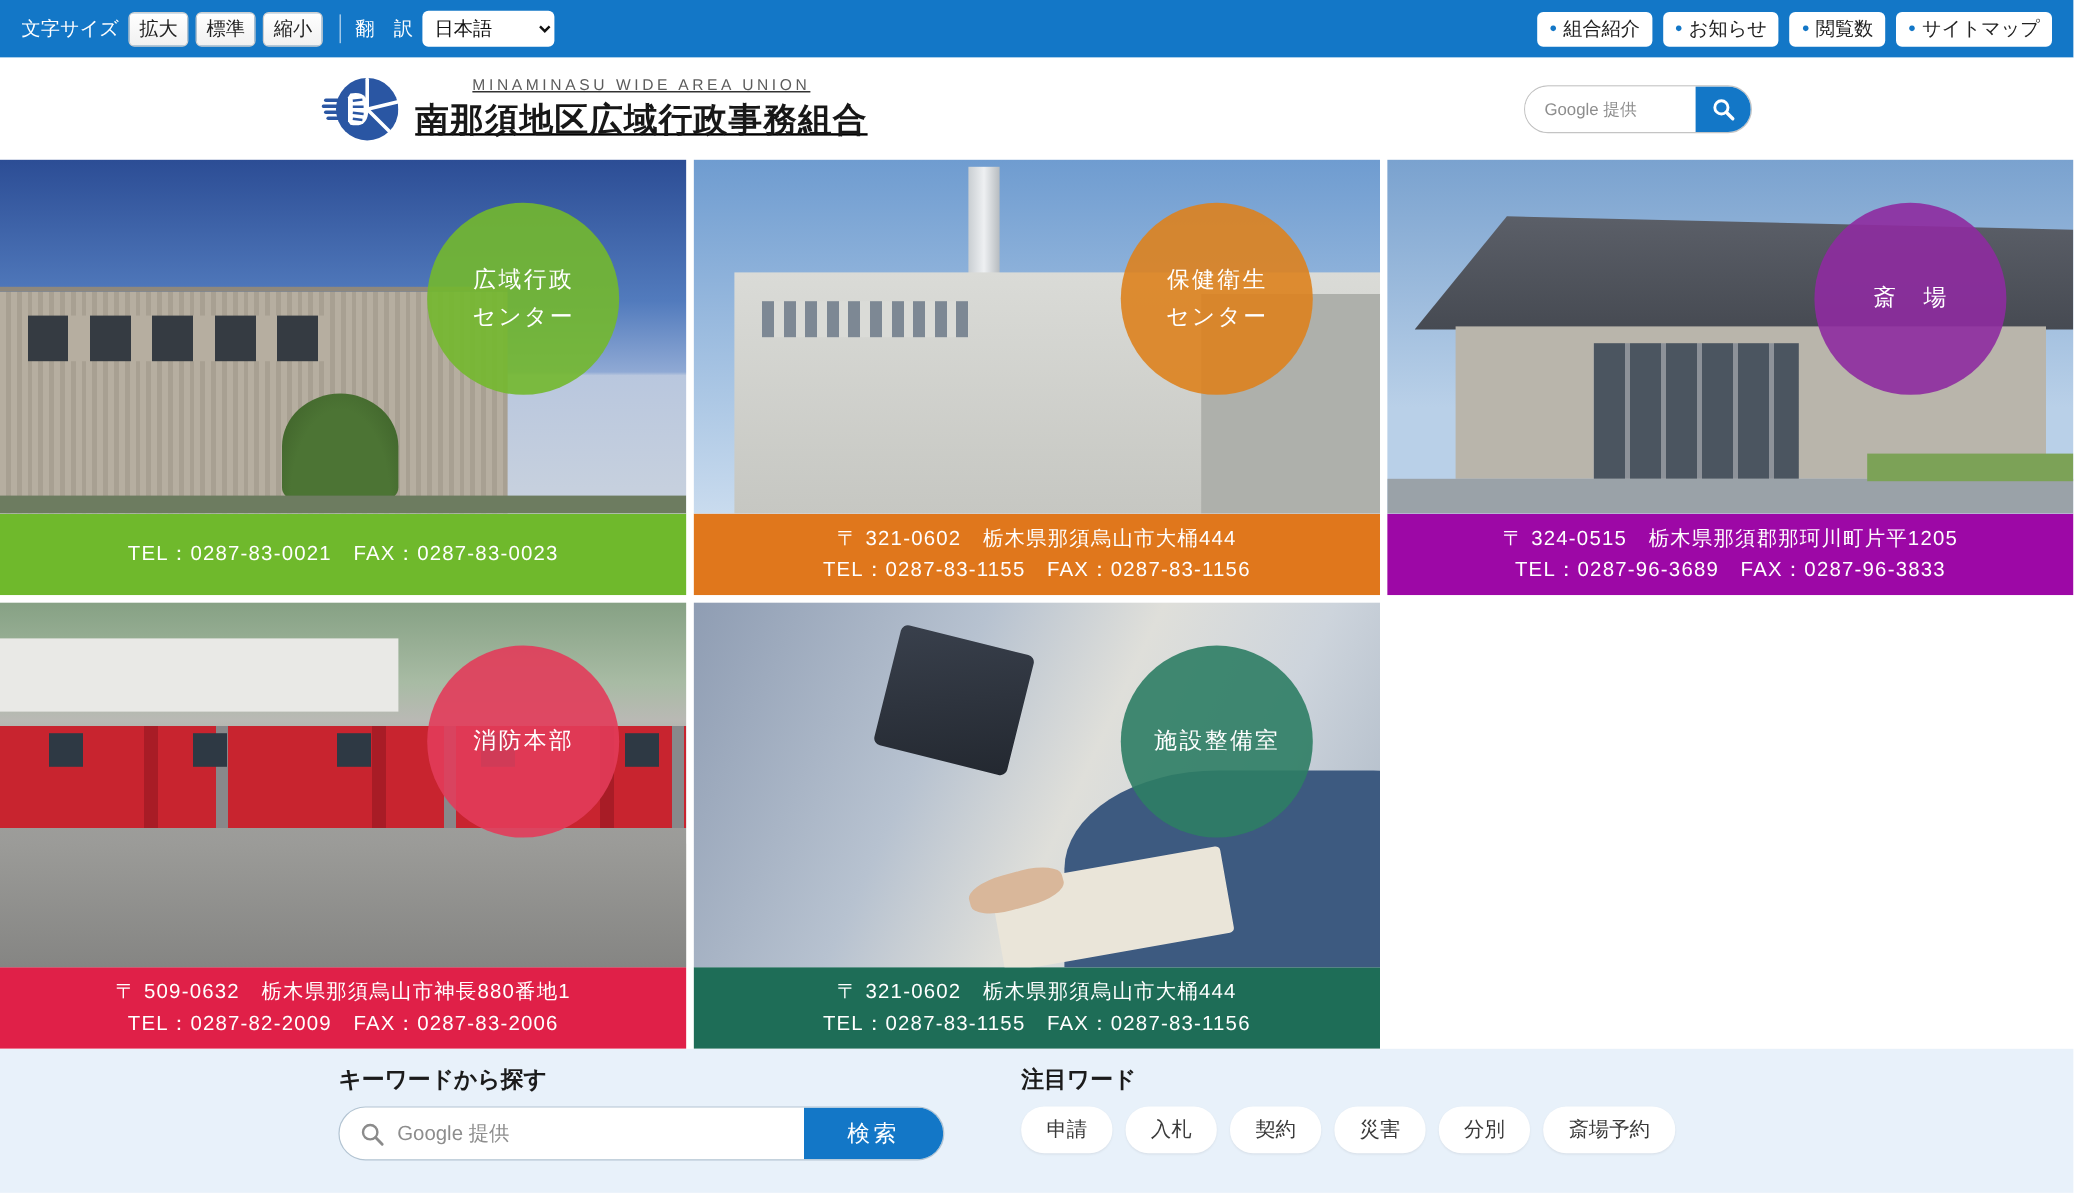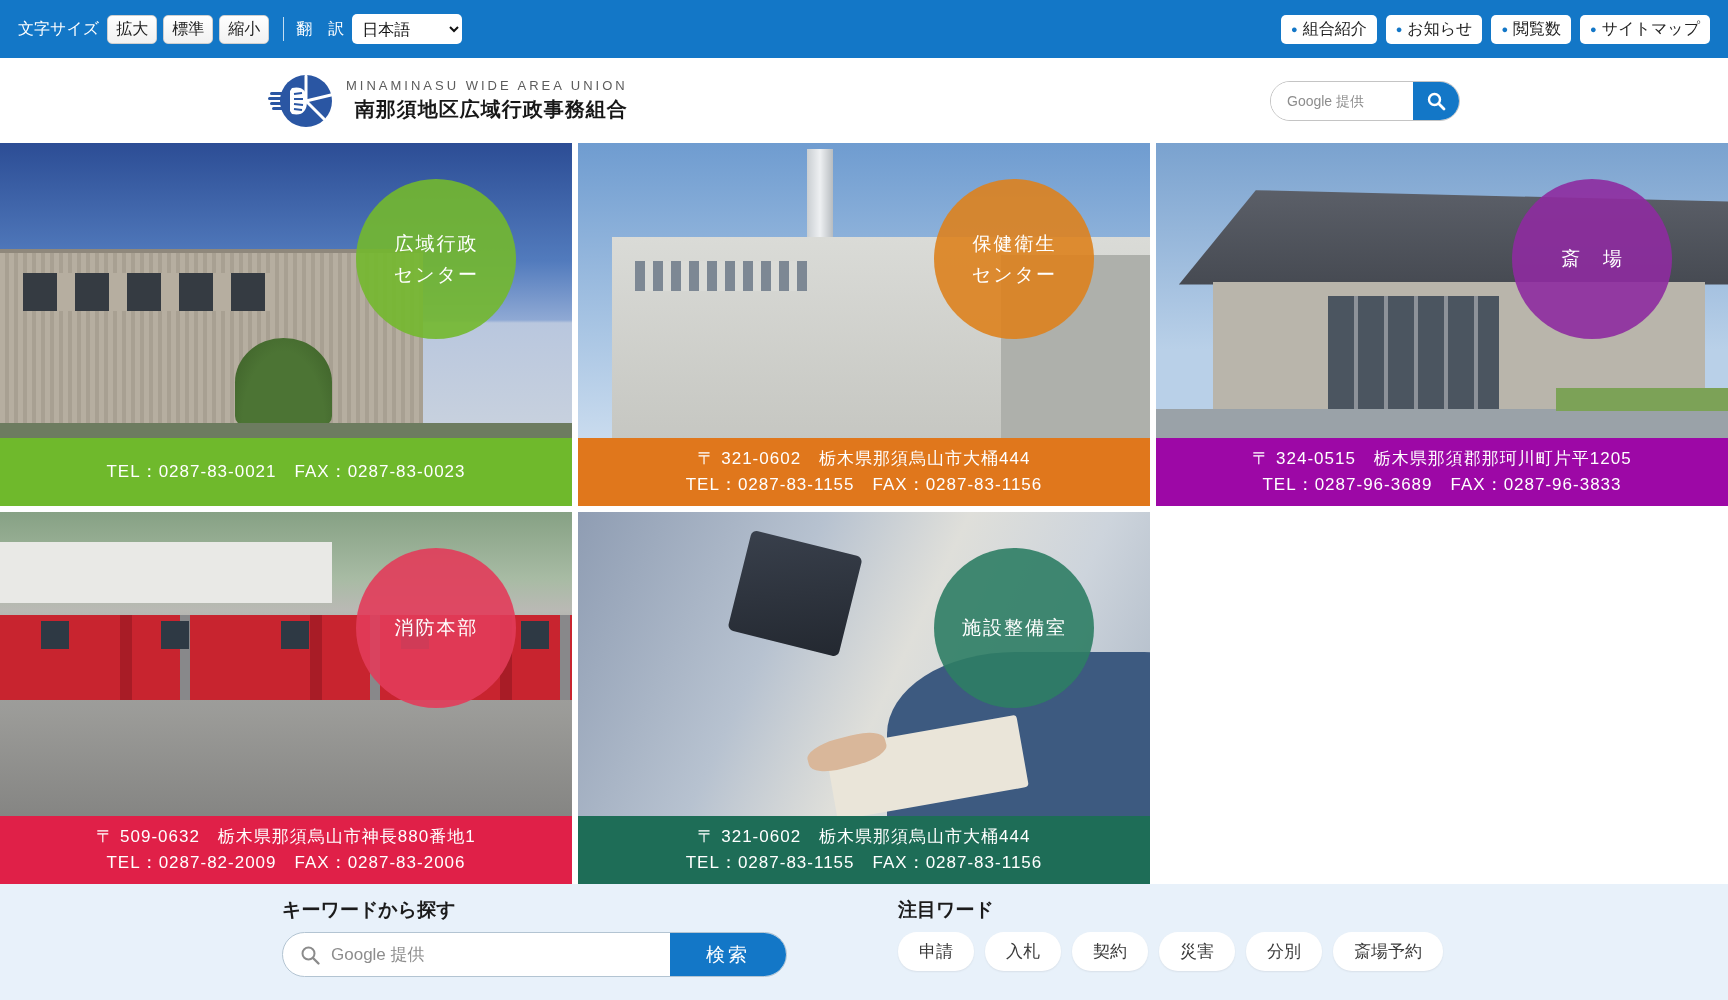--- a/index.html
+++ b/index.html
@@ -8,7 +8,7 @@
   body { font-family:"Liberation Sans","DejaVu Sans",sans-serif; background:#fff; }
 
   
-  .topbar { height:58px; display:flex; align-items:center; padding:0 18px; background:#1377c7; }
+  .topbar { height:48px; display:flex; align-items:center; padding:0 18px; background:#1377c7; }
   .tb-label { color:#fff; font-size:16px; margin-right:8px; white-space:pre; }
   .tb-btn { font-family:inherit; font-size:16px; color:#222; background:linear-gradient(#ffffff,#f1f1f1);
             border:1px solid #cfcfcf; border-radius:5px; padding:3px 8px; margin-right:6px; cursor:pointer; }

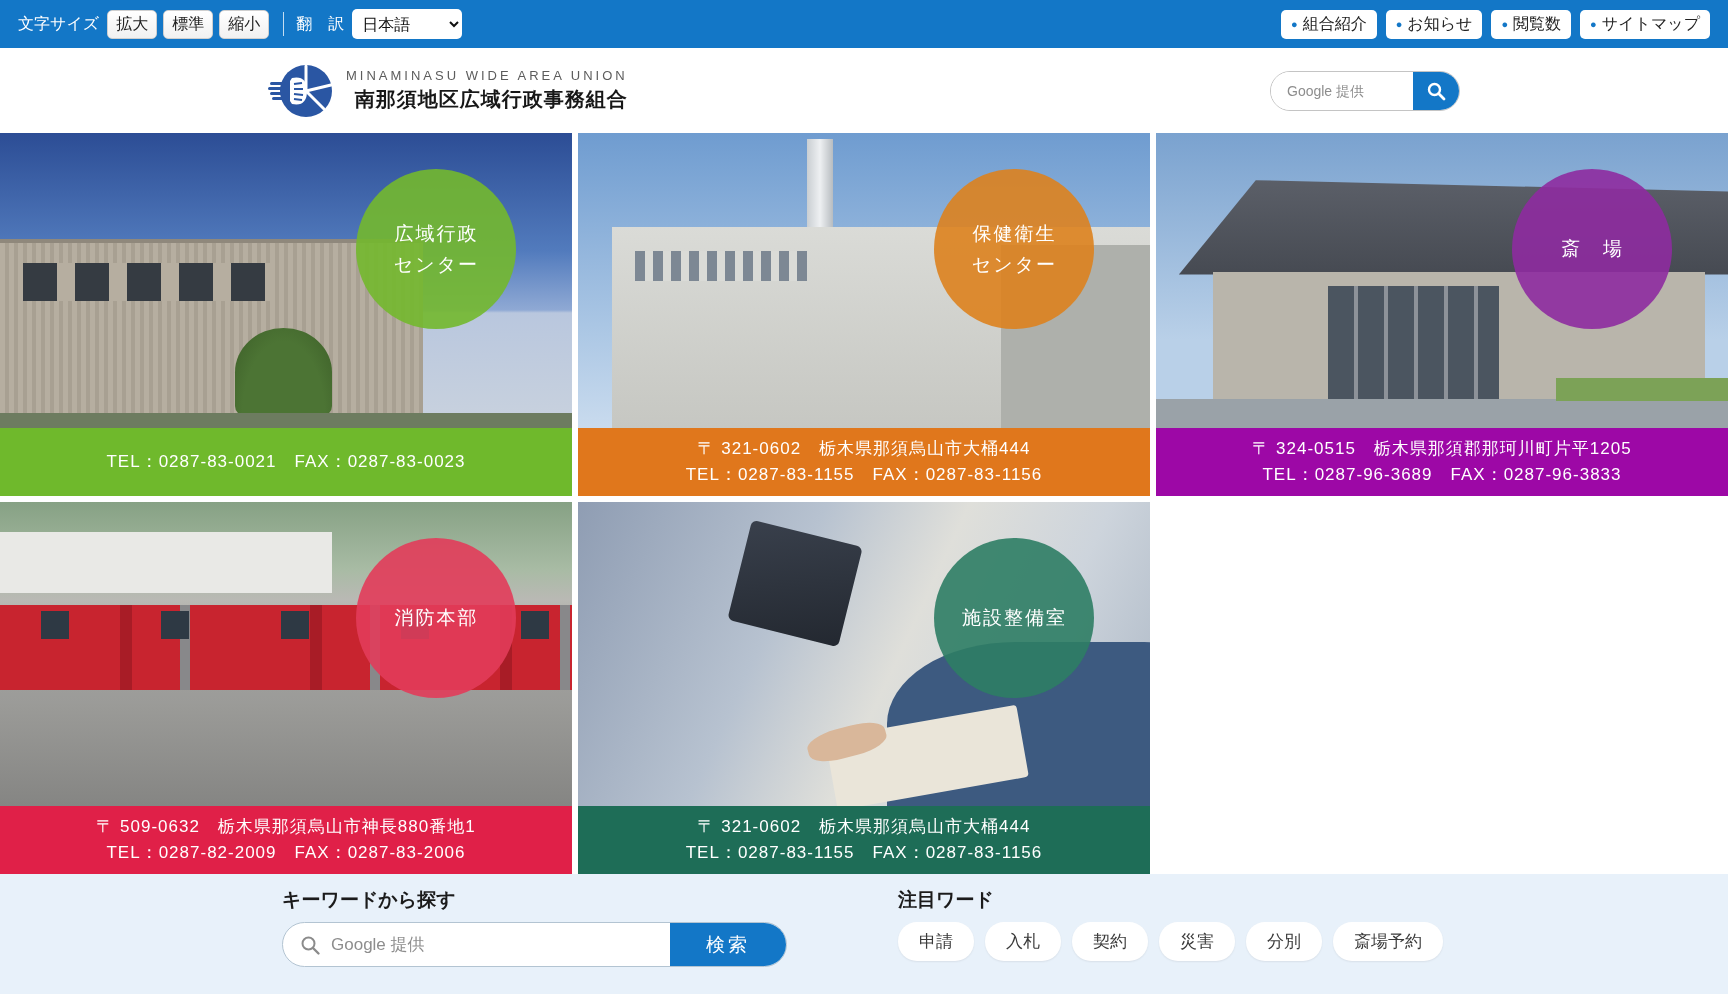--- a/index.html
+++ b/index.html
@@ -23,7 +23,7 @@
   
   .header { height:85px; background:#fff; display:flex; align-items:center; position:relative; }
   .brand { display:flex; align-items:center; margin-left:268px; gap:14px; cursor:pointer; }
-  .titles { text-align:right; }
+  .titles { text-align:center;text-decoration:underline; }
   .title-en { font-size:13px; color:#5c5c5c; letter-spacing:3px; margin-bottom:3px; }
   .title-ja { font-size:20px; font-weight:bold; color:#171717; letter-spacing:1px; }
   .header-search { position:absolute; right:268px; top:50%; transform:translateY(-50%);

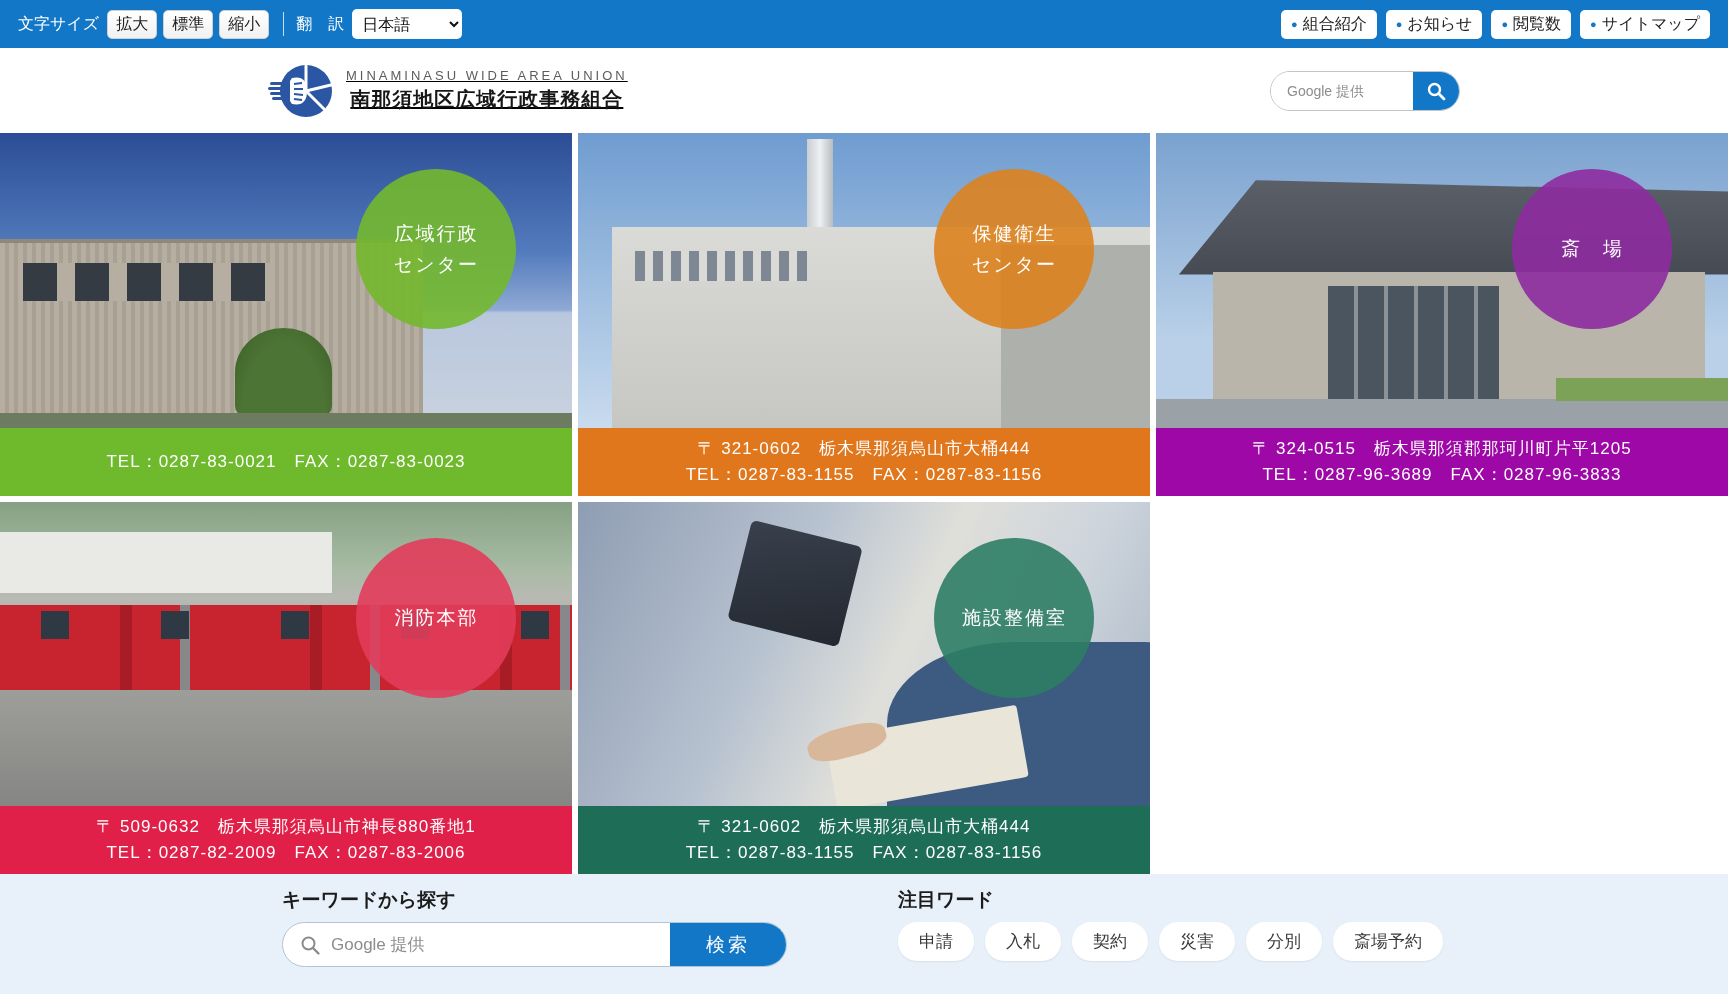--- a/index.html
+++ b/index.html
@@ -25,7 +25,7 @@
   .brand { display:flex; align-items:center; margin-left:268px; gap:14px; cursor:pointer; }
   .titles { text-align:center;text-decoration:underline; }
   .title-en { font-size:13px; color:#5c5c5c; letter-spacing:3px; margin-bottom:3px; }
-  .title-ja { font-size:20px; font-weight:bold; color:#171717; letter-spacing:1px; }
+  .title-ja { font-size:28px; font-weight:bold; color:#171717; letter-spacing:1px; }
   .header-search { position:absolute; right:268px; top:50%; transform:translateY(-50%);
                    width:190px; height:40px; display:flex; border:1px solid #c4c4c4; border-radius:20px;
                    overflow:hidden; background:#fff; }

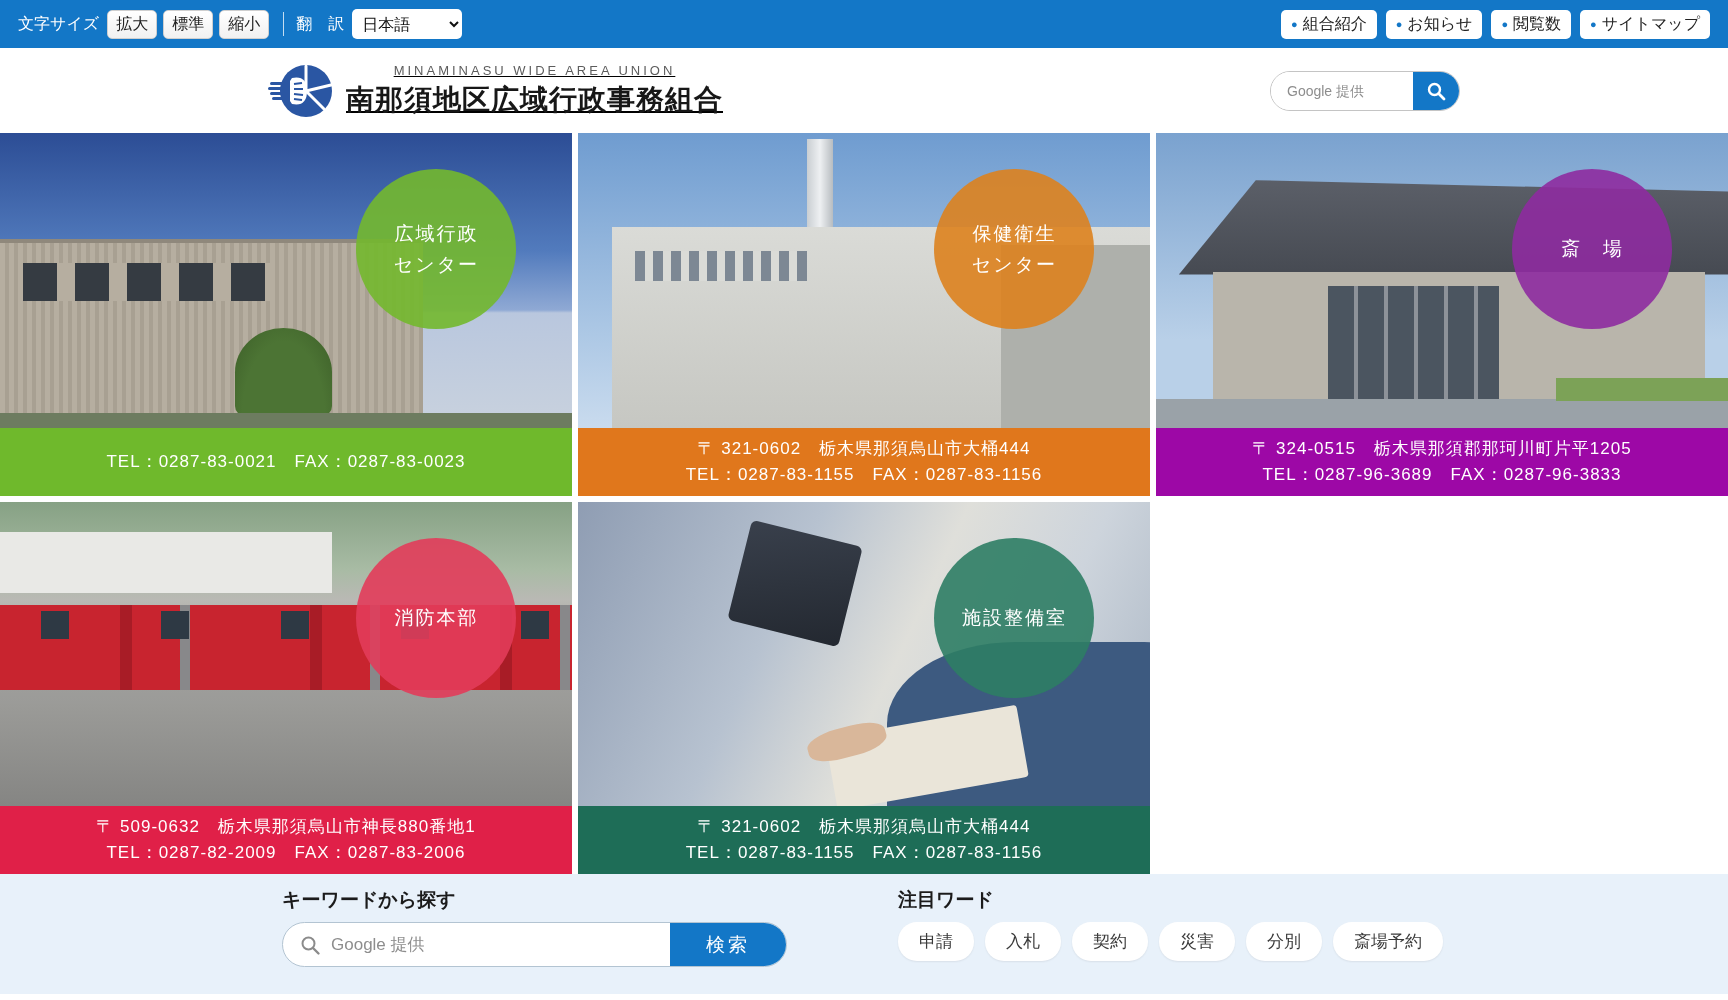--- a/index.html
+++ b/index.html
@@ -89,7 +89,7 @@
   .si-wrap input { flex:1; min-width:0; border:none; outline:none; font-family:inherit; font-size:17px; color:#333; }
   .ks-btn { width:116px; border:none; background:#1377c7; color:#fff; font-family:inherit; font-size:19px;
             letter-spacing:3px; cursor:pointer; }
-  .kw { margin-left:111px; padding-top:13px; }
+  .kw { margin-left:64px; padding-top:13px; }
   .tags { display:flex; gap:11px; }
   .tag { background:#fff; border-radius:19px; padding:8px 21px; font-size:17px; color:#3a3a3a;
          box-shadow:0 1px 2px rgba(0,0,0,.07); text-decoration:none; cursor:pointer; white-space:nowrap; }

